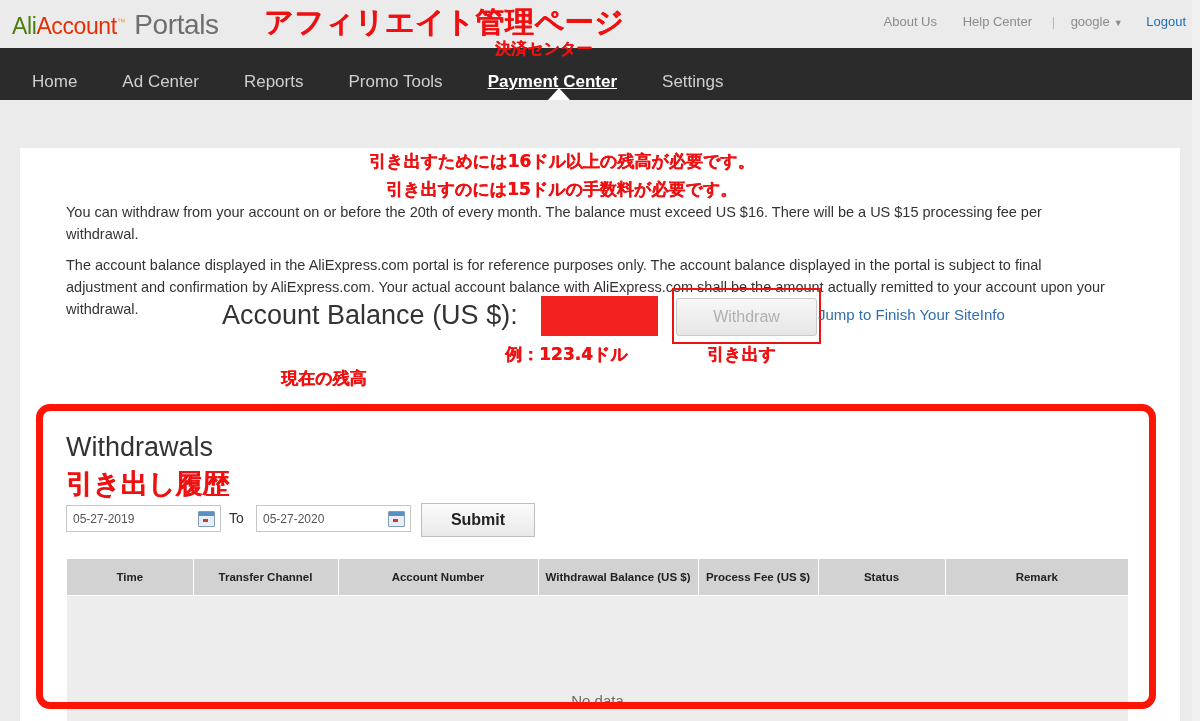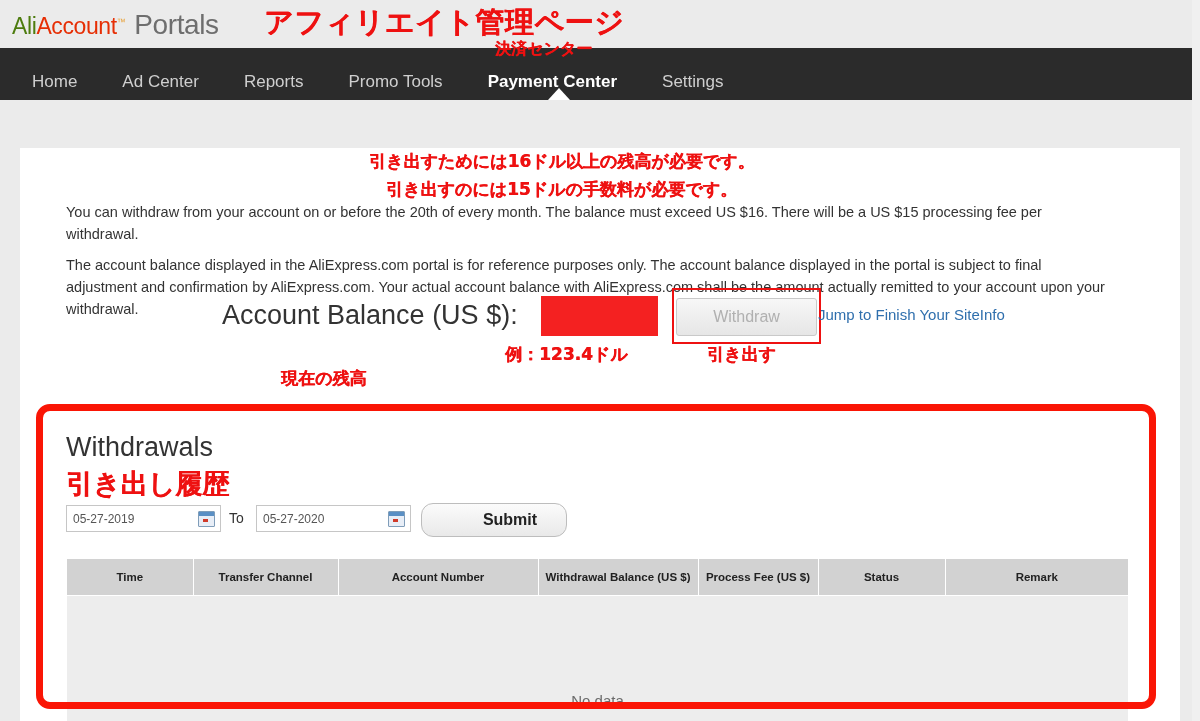--- a/index.html
+++ b/index.html
@@ -211,6 +211,13 @@
 
   <div class="anno title-jp">アフィリエイト管理ページ</div>
 
+  <div class="topnav">
+    <a href="#">About Us</a>
+    <a href="#">Help Center</a>
+    <span class="sep">|</span>
+    <span class="acct">google</span><span class="caret">▼</span>
+    <a href="#" class="logout">Logout</a>
+  </div>
 </div>
 
 <div class="mainnav">

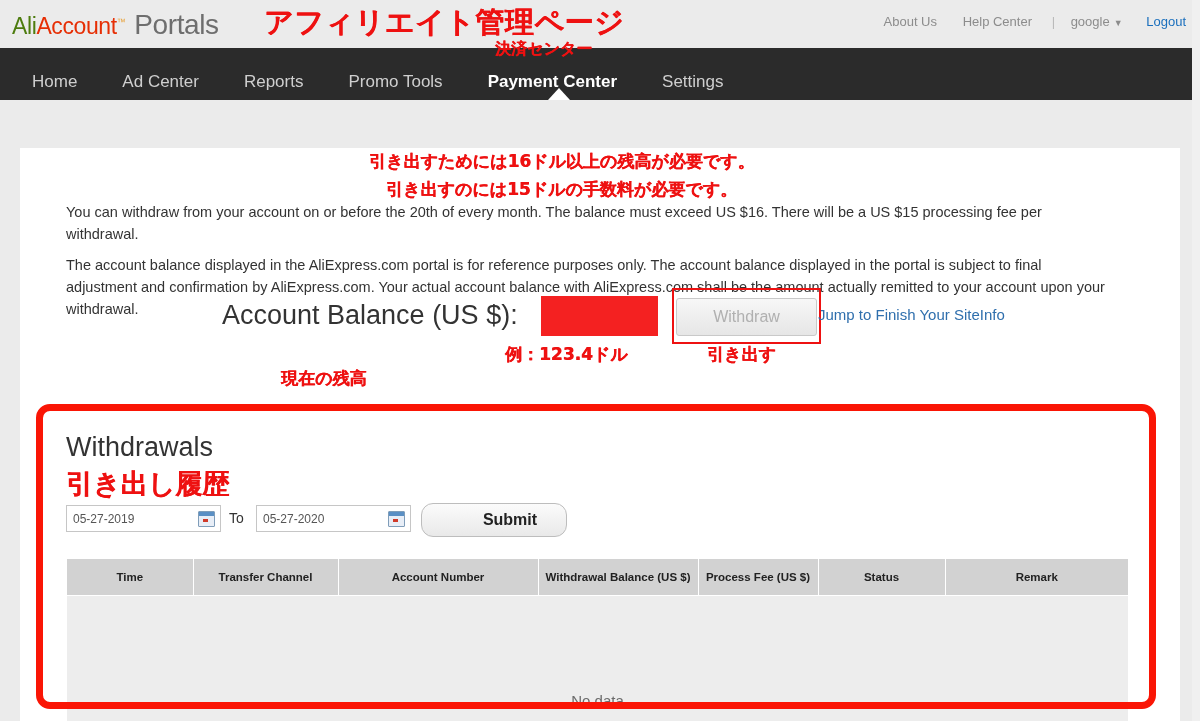--- a/index.html
+++ b/index.html
@@ -61,7 +61,7 @@
     color:#cfcfcf;font-size:17px;padding:0 21px;margin-left:3px;cursor:pointer;
     white-space:nowrap;
   }
-  .mainnav li.active{color:#ffffff;font-weight:bold;}
+  .mainnav li.active{color:#ffffff;font-weight:bold;text-decoration:underline;}
   .nav-arrow{
     position:absolute;left:548px;top:88px;width:0;height:0;
     border-left:11px solid transparent;border-right:11px solid transparent;

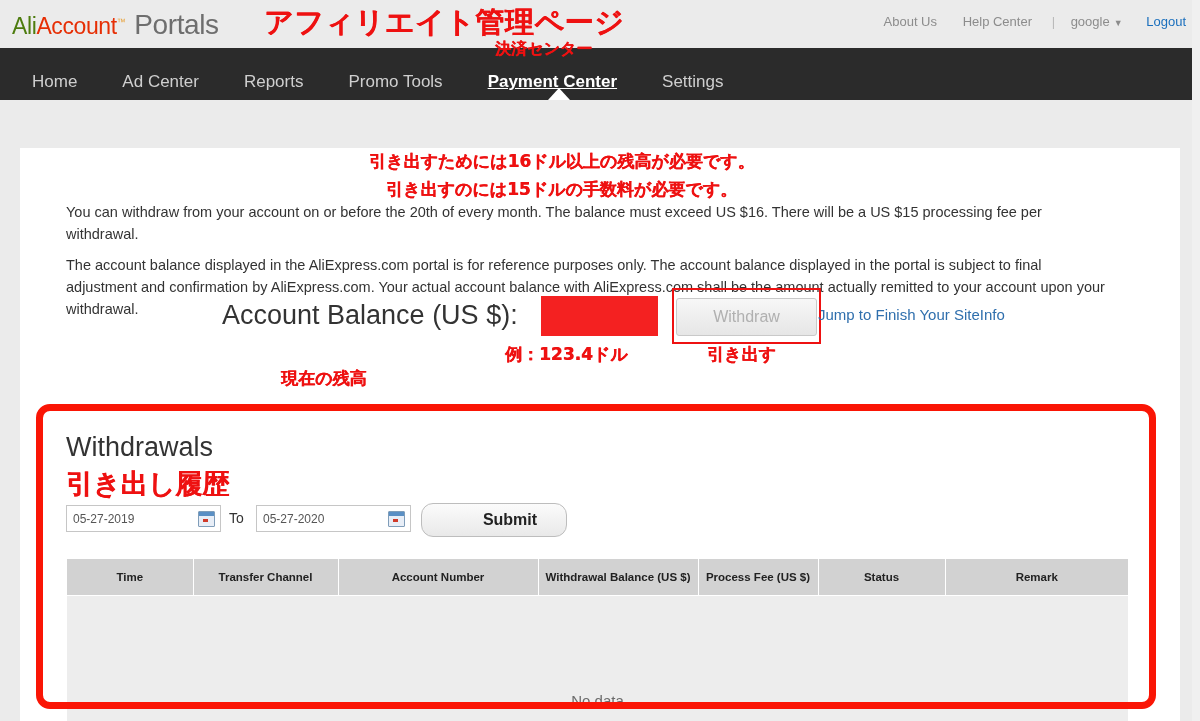--- a/index.html
+++ b/index.html
@@ -172,11 +172,10 @@
   .submit-btn{
     position:absolute;left:421px;top:503px;width:112px;height:32px;
     background:linear-gradient(#fbfbfb,#e9e9e9);
-    border:1px solid #bdbdbd;border-radius:12px;
+    border:1px solid #bdbdbd;border-radius:0;
     font-size:16px;color:#222222;font-weight:bold;
     display:flex;align-items:center;justify-content:center;
     cursor:pointer;
-    padding-left:32px;
   }
 
   

